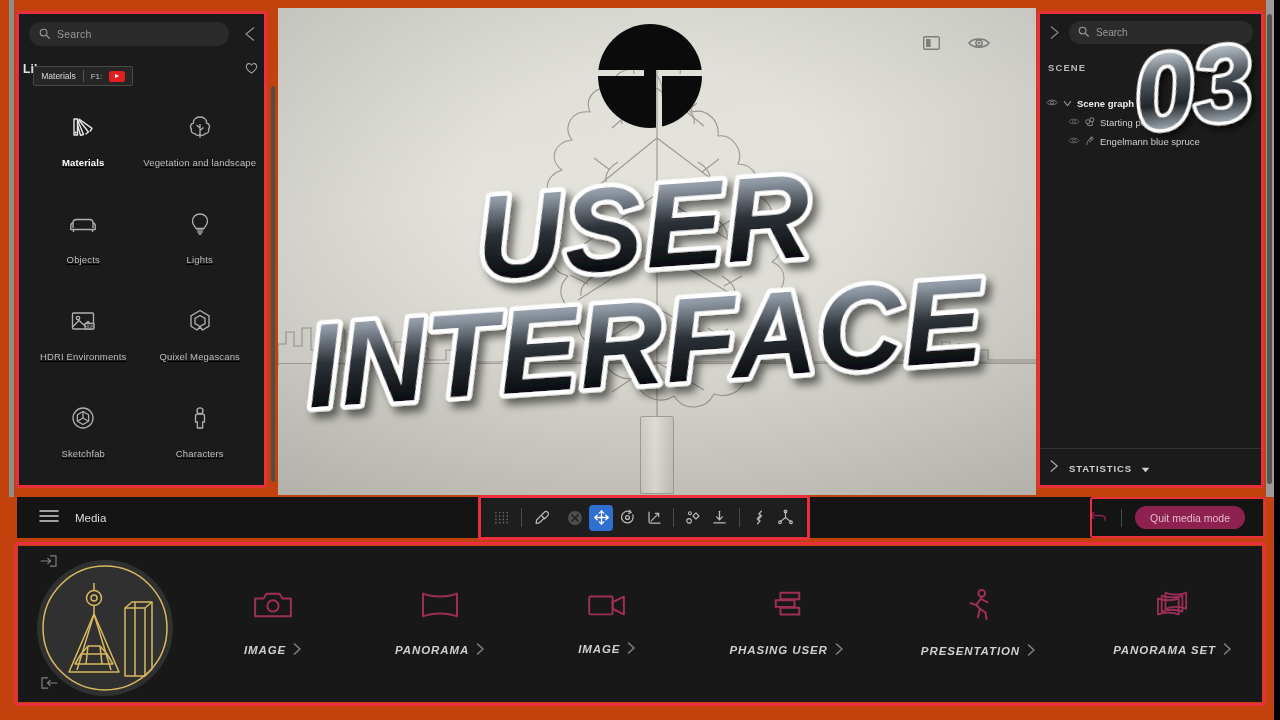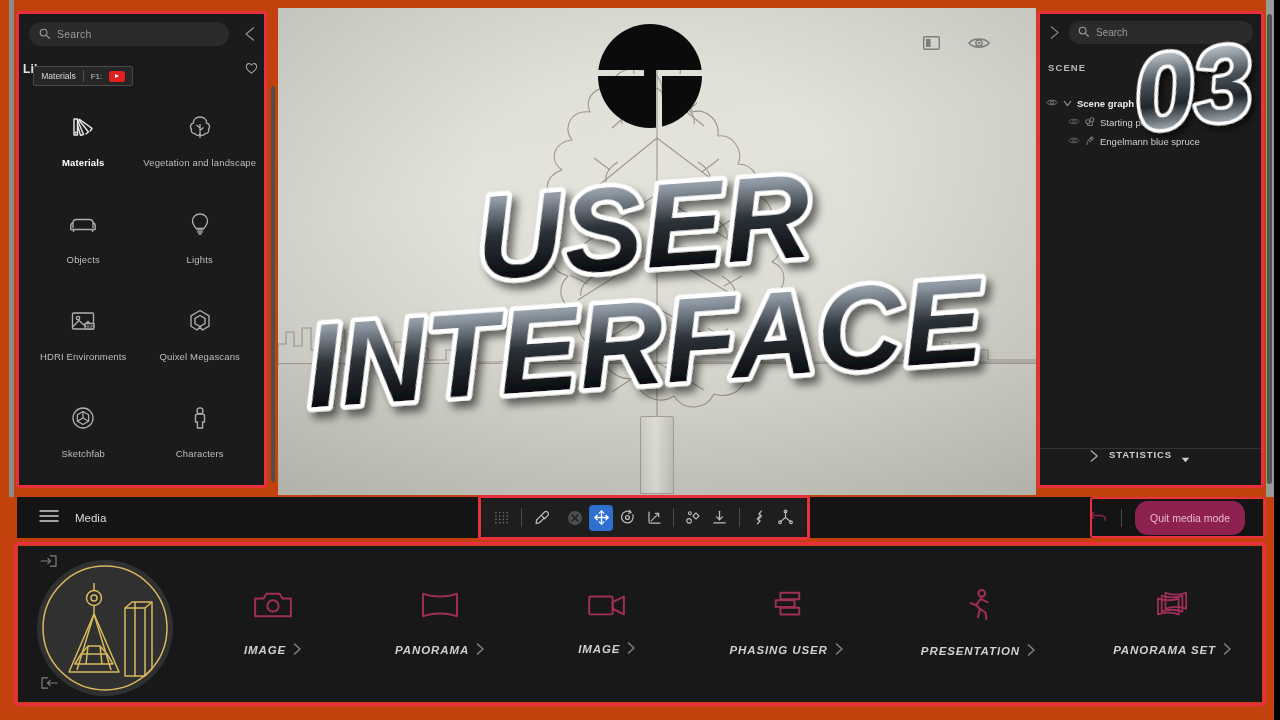--- a/index.html
+++ b/index.html
@@ -124,6 +124,7 @@
     display: grid;
     grid-template-columns: 1fr 1fr;
     grid-template-rows: repeat(4, 1fr);
+    text-decoration: underline;
   }
   .lib-item {
     display: flex; flex-direction: column;

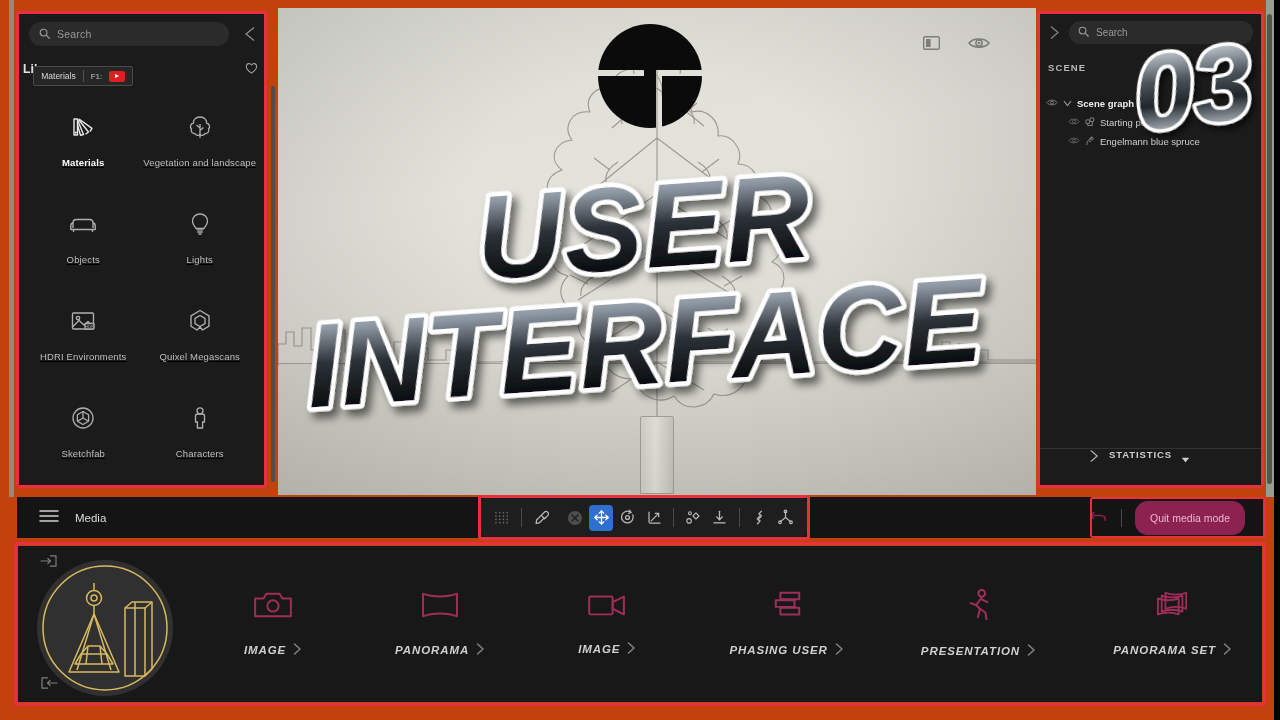--- a/index.html
+++ b/index.html
@@ -211,7 +211,7 @@
   }
   .stats-row {
     position: absolute; left: 0; right: 0; bottom: 0; height: 38px;
-    display: flex; gap: 9px; padding: 0 10px; margin-left: 40px;
+    display: flex; align-items: center; gap: 9px; padding: 0 10px;
   }
   .stats-row .lbl {
     font-size: 9.5px; font-weight: bold; color: #cfcfcf; letter-spacing: .9px;

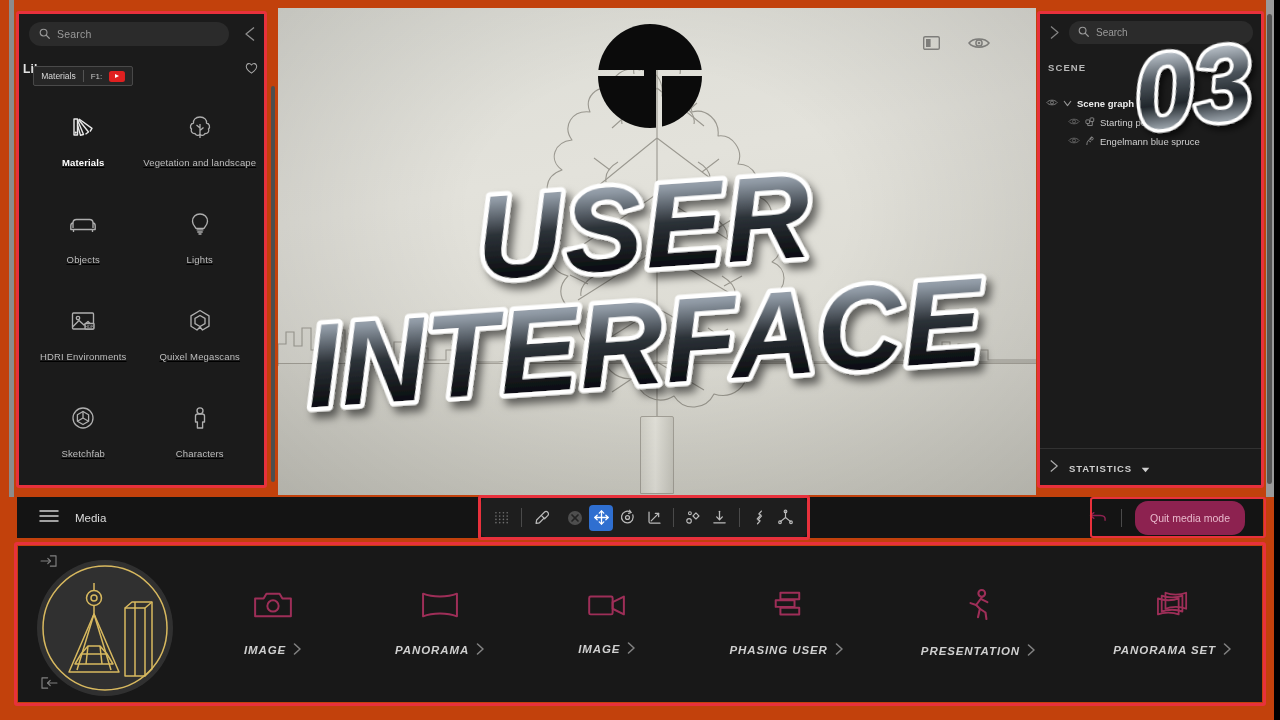--- a/index.html
+++ b/index.html
@@ -263,7 +263,7 @@
   .mb-sep { width: 1px; height: 18px; background: #4a4a4a; }
   .quit-btn {
     background: #8d2250; color: #e9b9cc;
-    border-radius: 13px; height: 34px;
+    border-radius: 13px; height: 23px;
     display: flex; align-items: center; padding: 0 15px;
     font-size: 10.5px; cursor: pointer; white-space: nowrap;
   }

